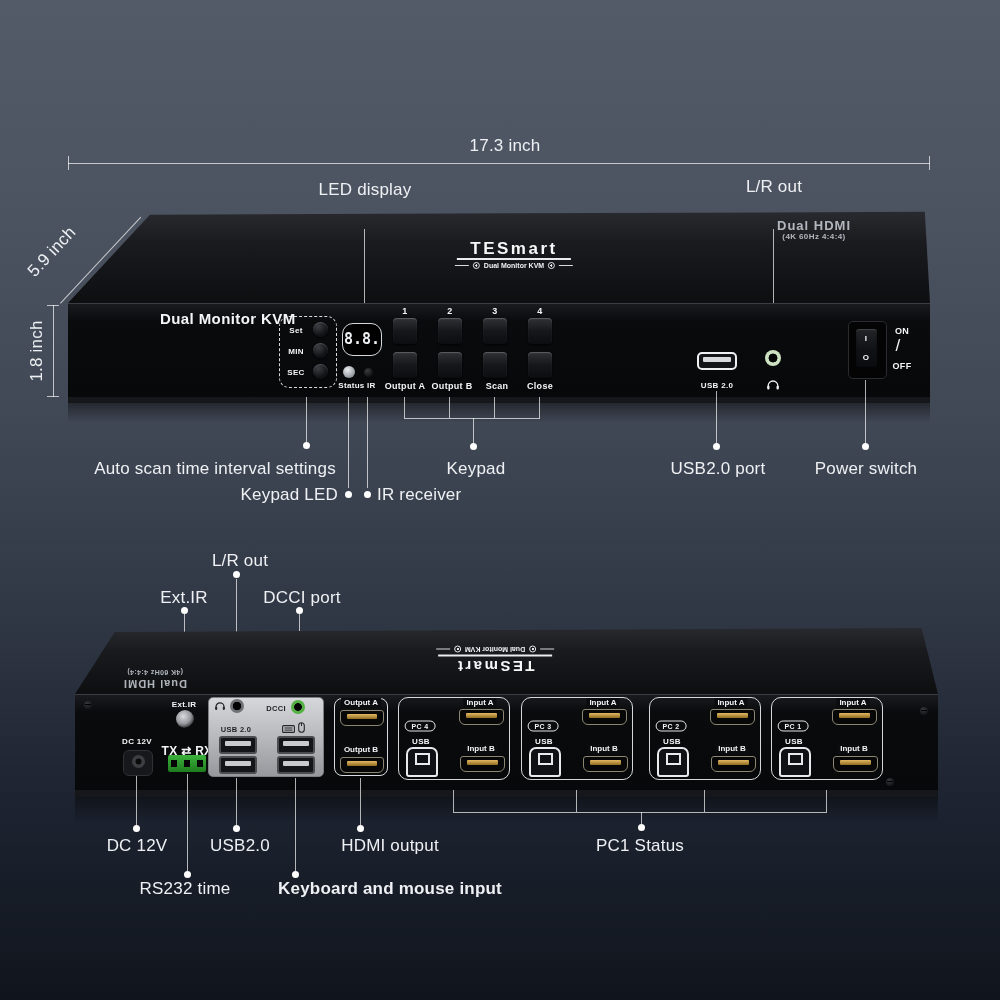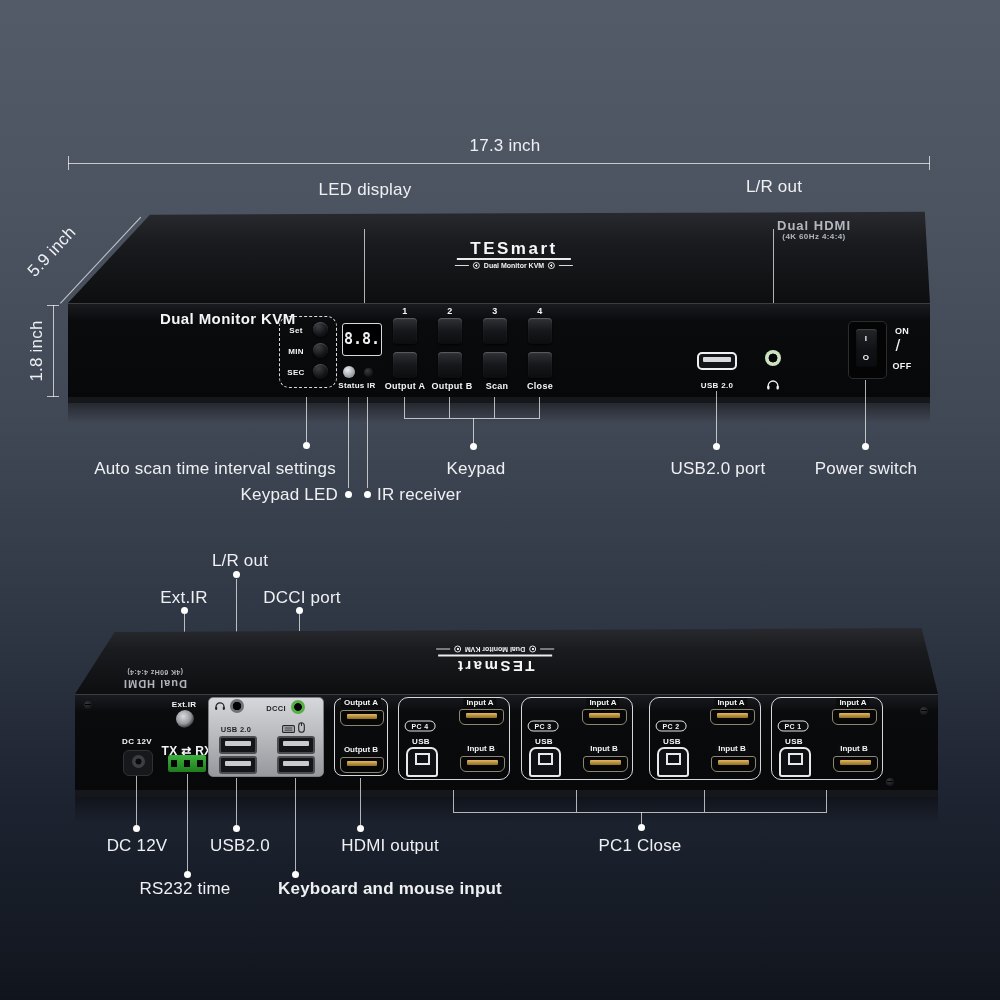--- a/index.html
+++ b/index.html
@@ -33,7 +33,7 @@
     background:radial-gradient(circle at 35% 28%,#3c3e43,#131417 60%,#08090a 100%);
     box-shadow:inset 0 1px 1px rgba(255,255,255,.18),0 1px 2px rgba(0,0,0,.8);}
   .dashedbox{position:absolute;border:1.6px dashed rgba(255,255,255,.85);border-radius:10px;}
-  .led7{position:absolute;background:#000;border:1.5px solid #d6d9dc;border-radius:3px;
+  .led7{position:absolute;background:#000;border:1.5px solid #d6d9dc;border-radius:11px;
     font-family:"DejaVu Sans Mono",monospace;color:#eef2f4;font-weight:bold;text-align:center;}
   .ledlamp{position:absolute;border-radius:50%;background:radial-gradient(circle at 38% 32%,#eceef0,#a6abb1 55%,#70757c 100%);}
   .irlamp{position:absolute;border-radius:50%;background:radial-gradient(circle at 38% 32%,#3a3b3e,#131315 70%);}

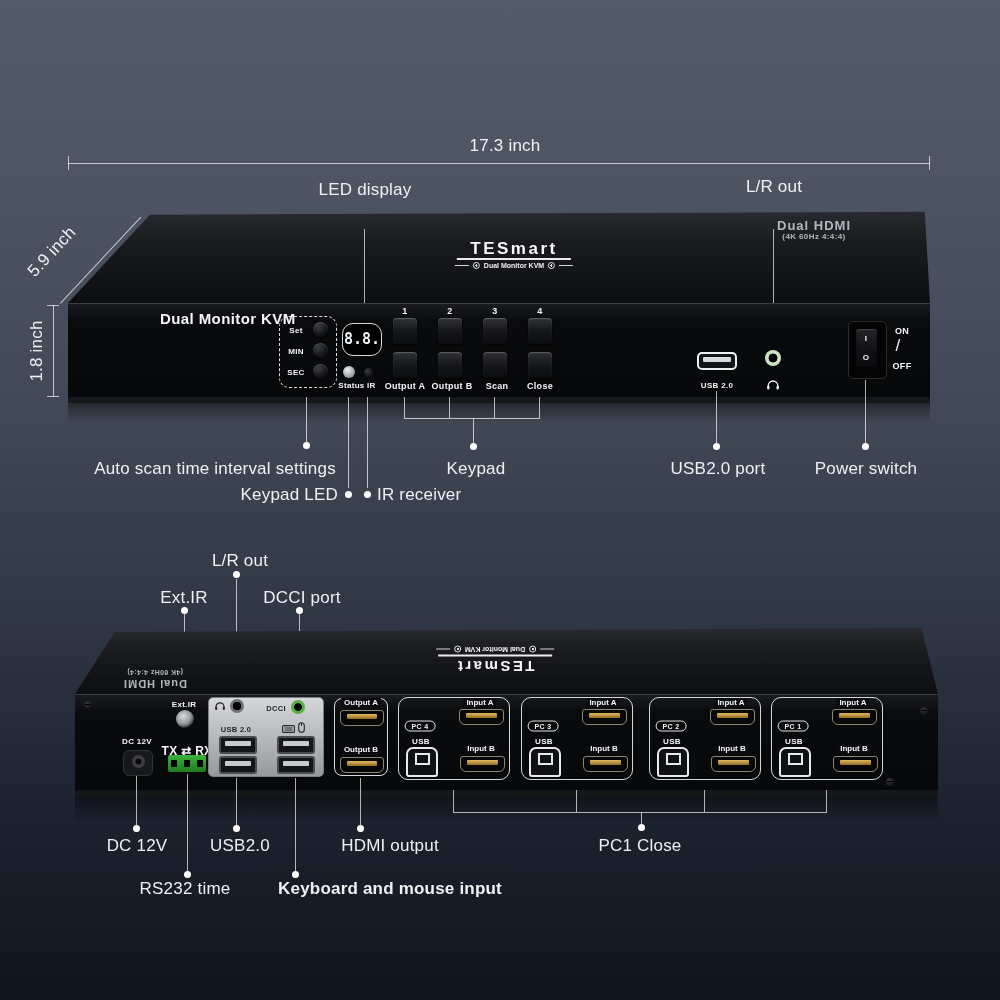--- a/index.html
+++ b/index.html
@@ -385,7 +385,7 @@
     <div class="hl" style="left:453px;top:812px;width:374px;"></div>
     <div class="vl" style="left:641px;top:812px;height:12px;"></div>
     <div class="dot" style="left:638px;top:824px;"></div>
-    <div class="co" style="left:640px;top:836px;">PC1 Close</div>
+    <div class="co" style="left:640px;top:836px;">PC1 Status</div>
   </div>
 
 </div>

